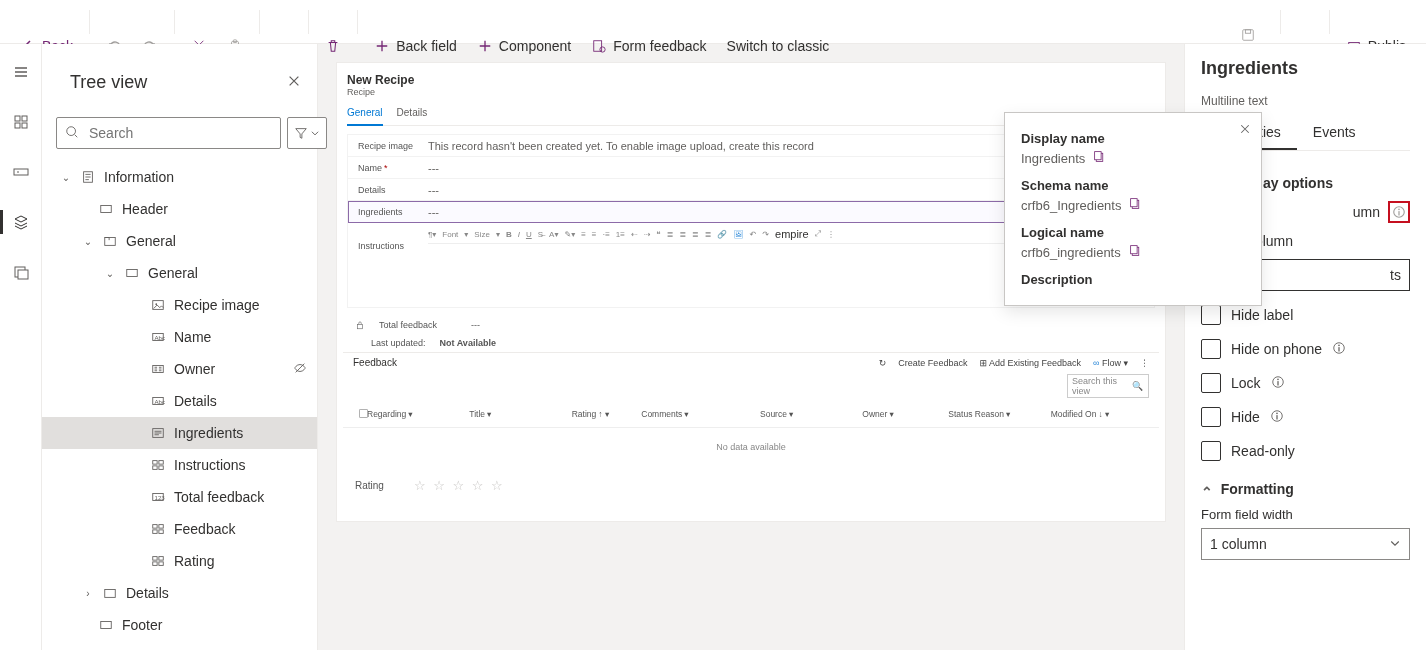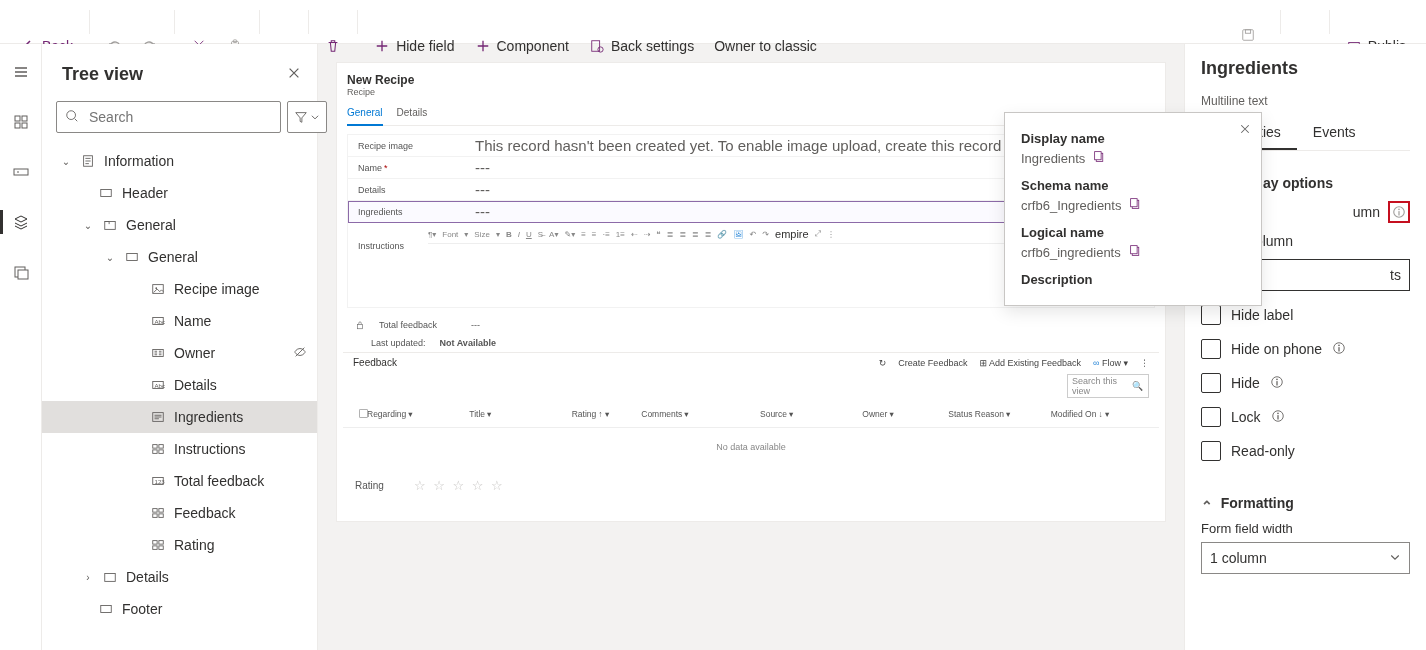--- a/index.html
+++ b/index.html
@@ -287,7 +287,7 @@
           <path d="M8 2v12M2 8h12" stroke="currentColor" stroke-width="1.5"></path>
         </svg>
       </span>
-    <span>Hide field</span>
+    <span>Back field</span>
   </button>
   <button class="cmd-btn">
     <span class="ico purple" style="color:var(--purple)">

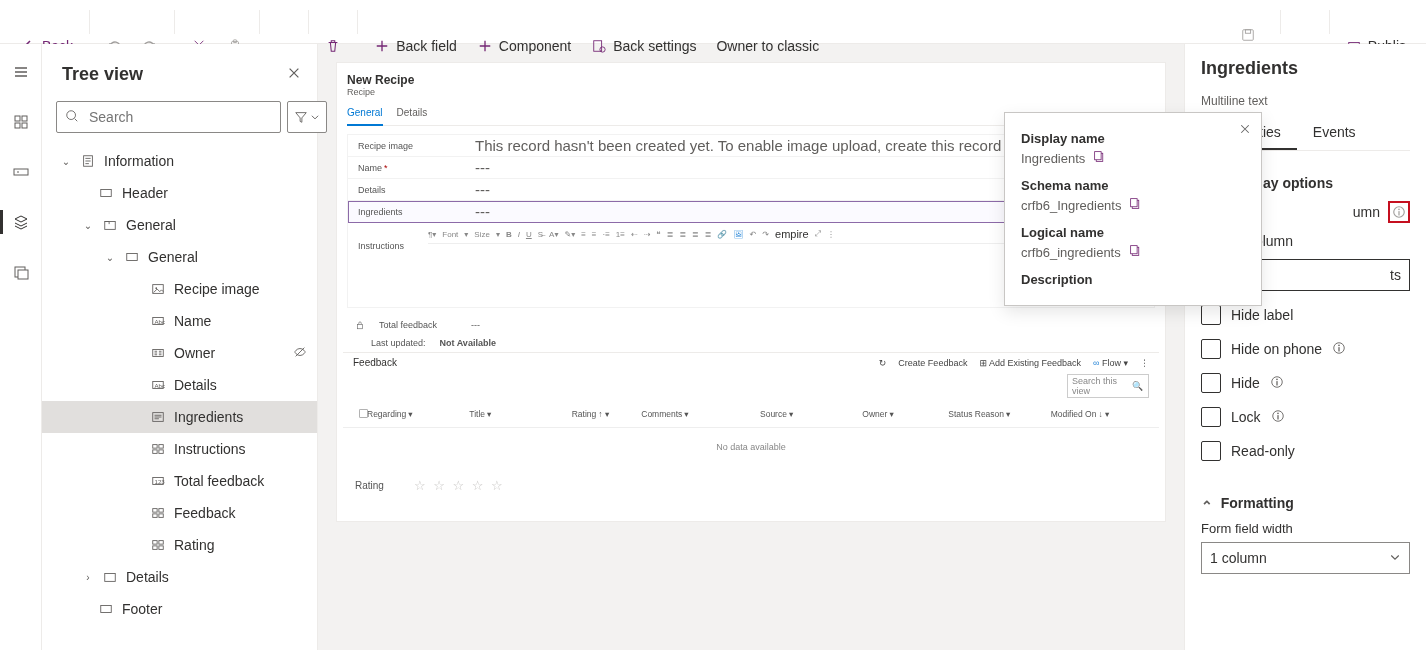--- a/index.html
+++ b/index.html
@@ -304,7 +304,7 @@
           <circle cx="12" cy="12" r="3" stroke="currentColor" fill="none"></circle>
         </svg>
       </span>
-    <span>Back settings</span>
+    <span>Form feedback</span>
   </button>
   <button class="cmd-btn">
     <span>Owner to classic</span>

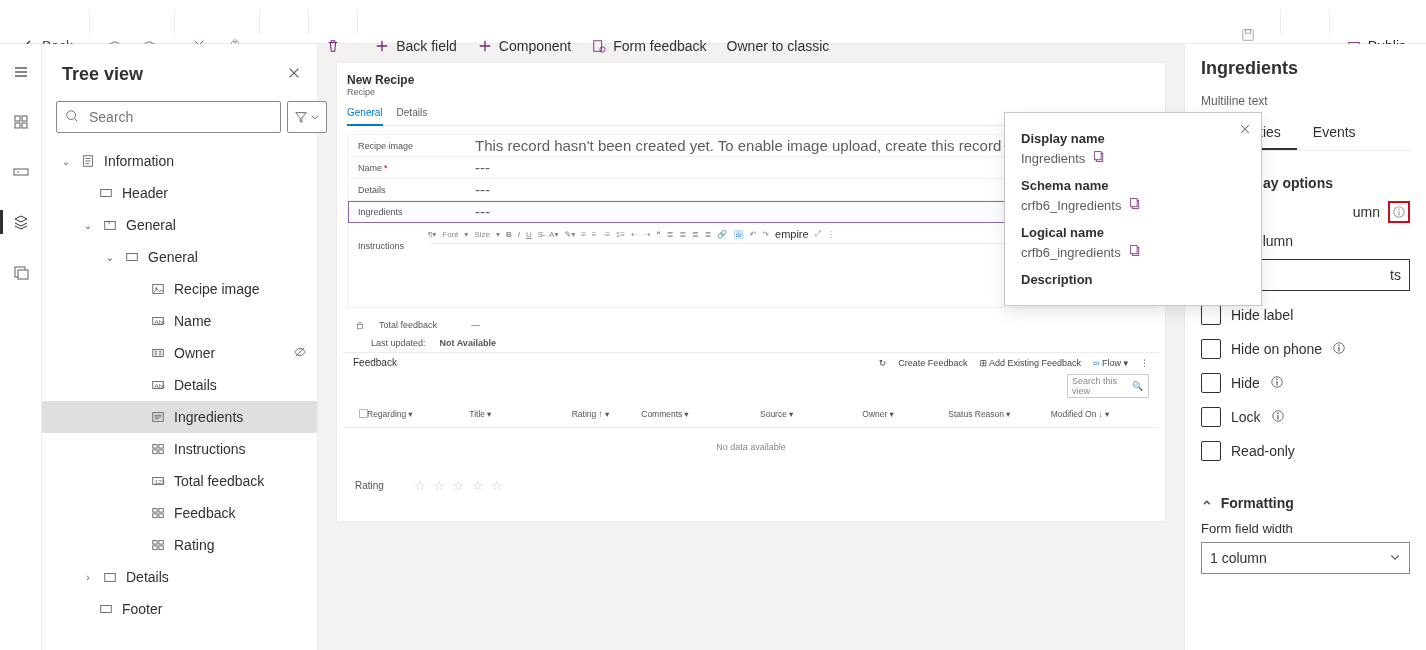--- a/index.html
+++ b/index.html
@@ -307,7 +307,7 @@
     <span>Form feedback</span>
   </button>
   <button class="cmd-btn">
-    <span>Owner to classic</span>
+    <span>Switch to classic</span>
   </button>
   <div class="cmd-spacer"></div>
   <button class="cmd-btn disabled">

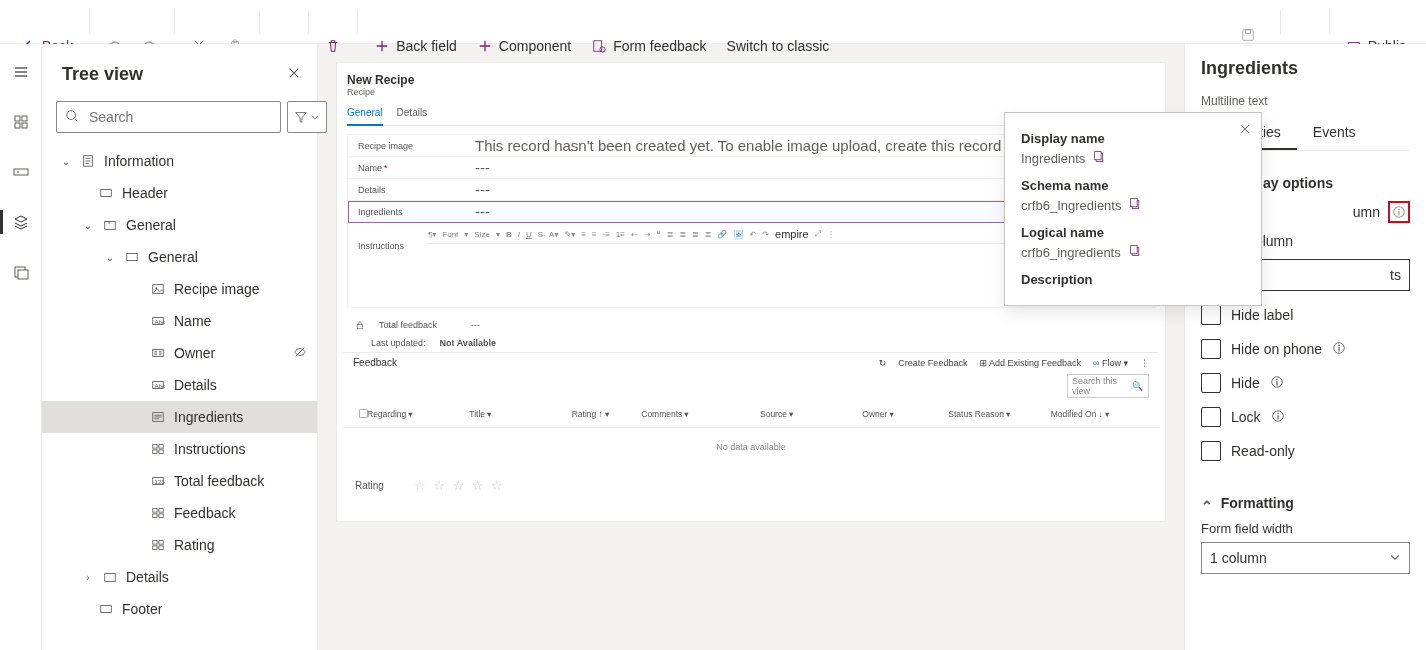--- a/index.html
+++ b/index.html
@@ -90,7 +90,7 @@
     display:flex; align-items:center; justify-content:space-between;
     padding: 16px 16px 12px 16px;
   }
-  .tree-header h2 { margin:4px; font-size:18px; font-weight:700; }
+  .tree-header h2 { margin:12px; font-size:18px; font-weight:400; }
   .tree-search {
     display:flex; gap:6px; padding: 0 14px 8px 14px;
   }

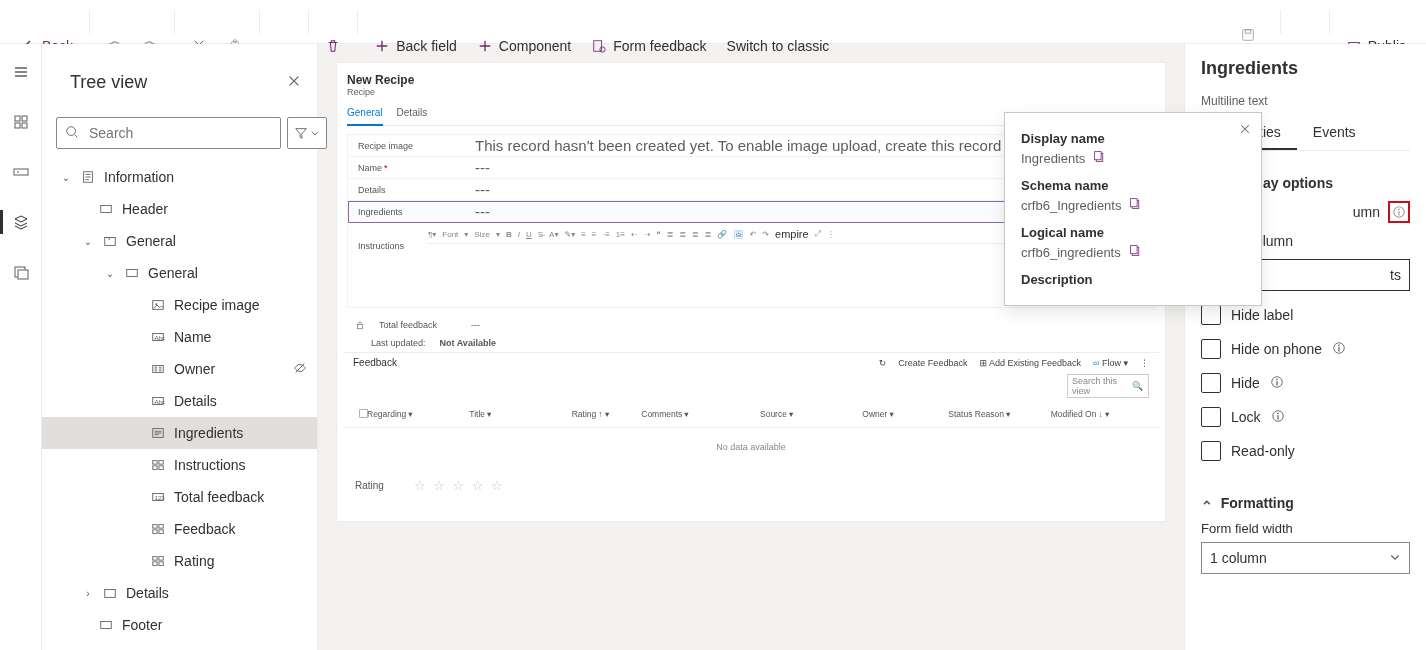--- a/index.html
+++ b/index.html
@@ -143,7 +143,7 @@
   .fs-field:last-child { border-bottom:none; }
   .fs-label { width:70px; font-size:9px; color:#555; display:flex; align-items:center; gap:2px; }
   .fs-label .req { color:#a80000; font-size:9px; }
-  .fs-val { font-size:15px; color:#605e5c;margin-left:47px; }
+  .fs-val { font-size:11px; color:#605e5c; }
   .fs-field.selected { outline:1px solid #8c6aa8; outline-offset:-1px; background:#fbfaff; }
   .fs-rte { height:84px; align-items:flex-start; flex-direction:column; }
   .rte-toolbar { display:flex; align-items:center; gap:6px; padding:3px 0; border-bottom:1px solid #eee; width:100%; flex-wrap:wrap; }

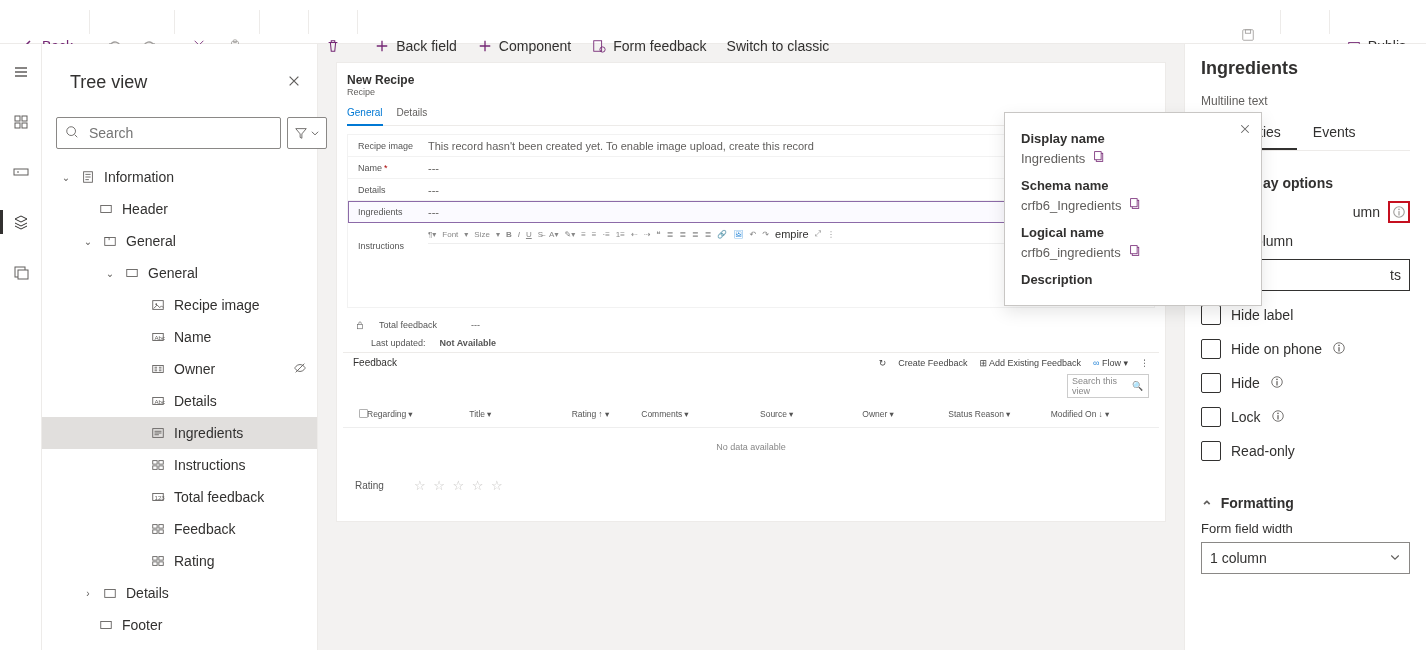--- a/index.html
+++ b/index.html
@@ -712,7 +712,7 @@
       </div>
       <div class="checkbox-row">
         <div class="cb"></div>
-        <span>Hide</span>
+        <span>Lock</span>
         <span class="info-ico">
           <svg viewBox="0 0 16 16" width="14" height="14">
               <circle cx="8" cy="8" r="6" stroke="currentColor" fill="none"></circle>
@@ -723,7 +723,7 @@
       </div>
       <div class="checkbox-row">
         <div class="cb"></div>
-        <span>Lock</span>
+        <span>Hide</span>
         <span class="info-ico">
           <svg viewBox="0 0 16 16" width="14" height="14">
               <circle cx="8" cy="8" r="6" stroke="currentColor" fill="none"></circle>

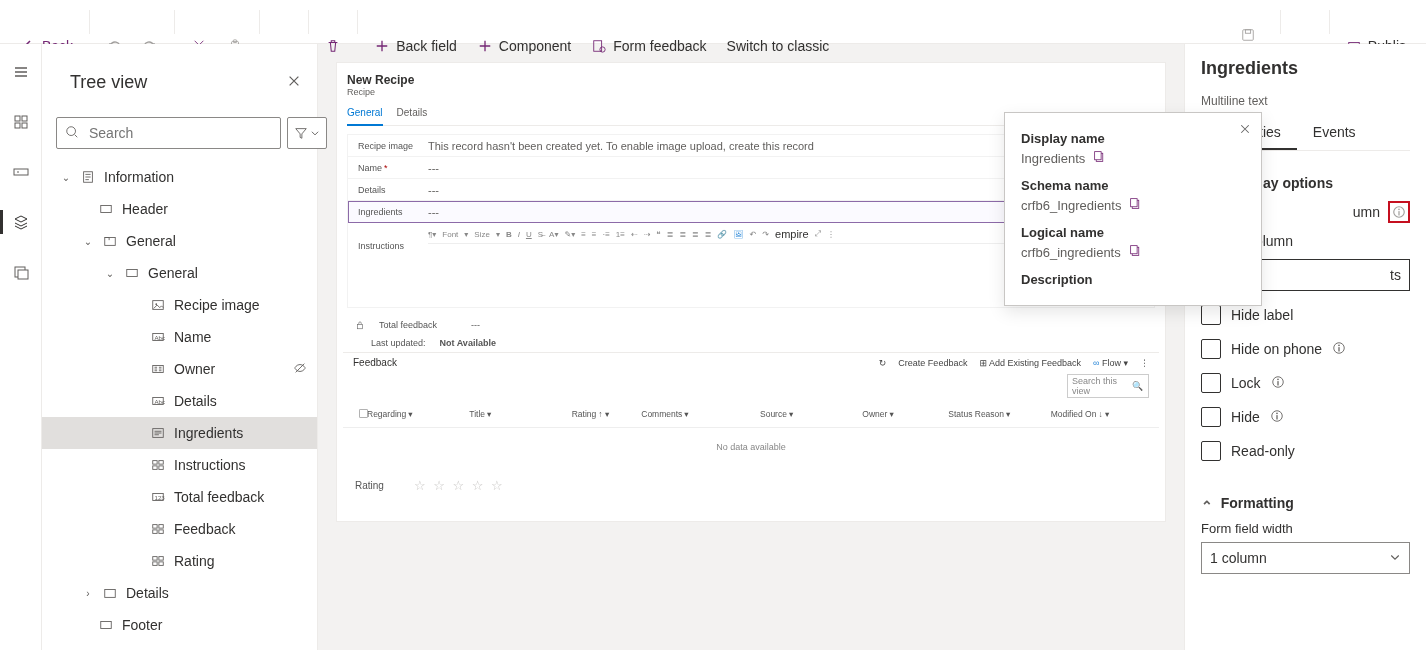--- a/index.html
+++ b/index.html
@@ -737,7 +737,7 @@
         <span>Read-only</span>
       </div>
 
-      <div class="prop-section-title" style="margin-top:34px;">
+      <div class="prop-section-title" style="margin-top:20px;">
         <span class="chev-up"></span>
         <span>Formatting</span>
       </div>

